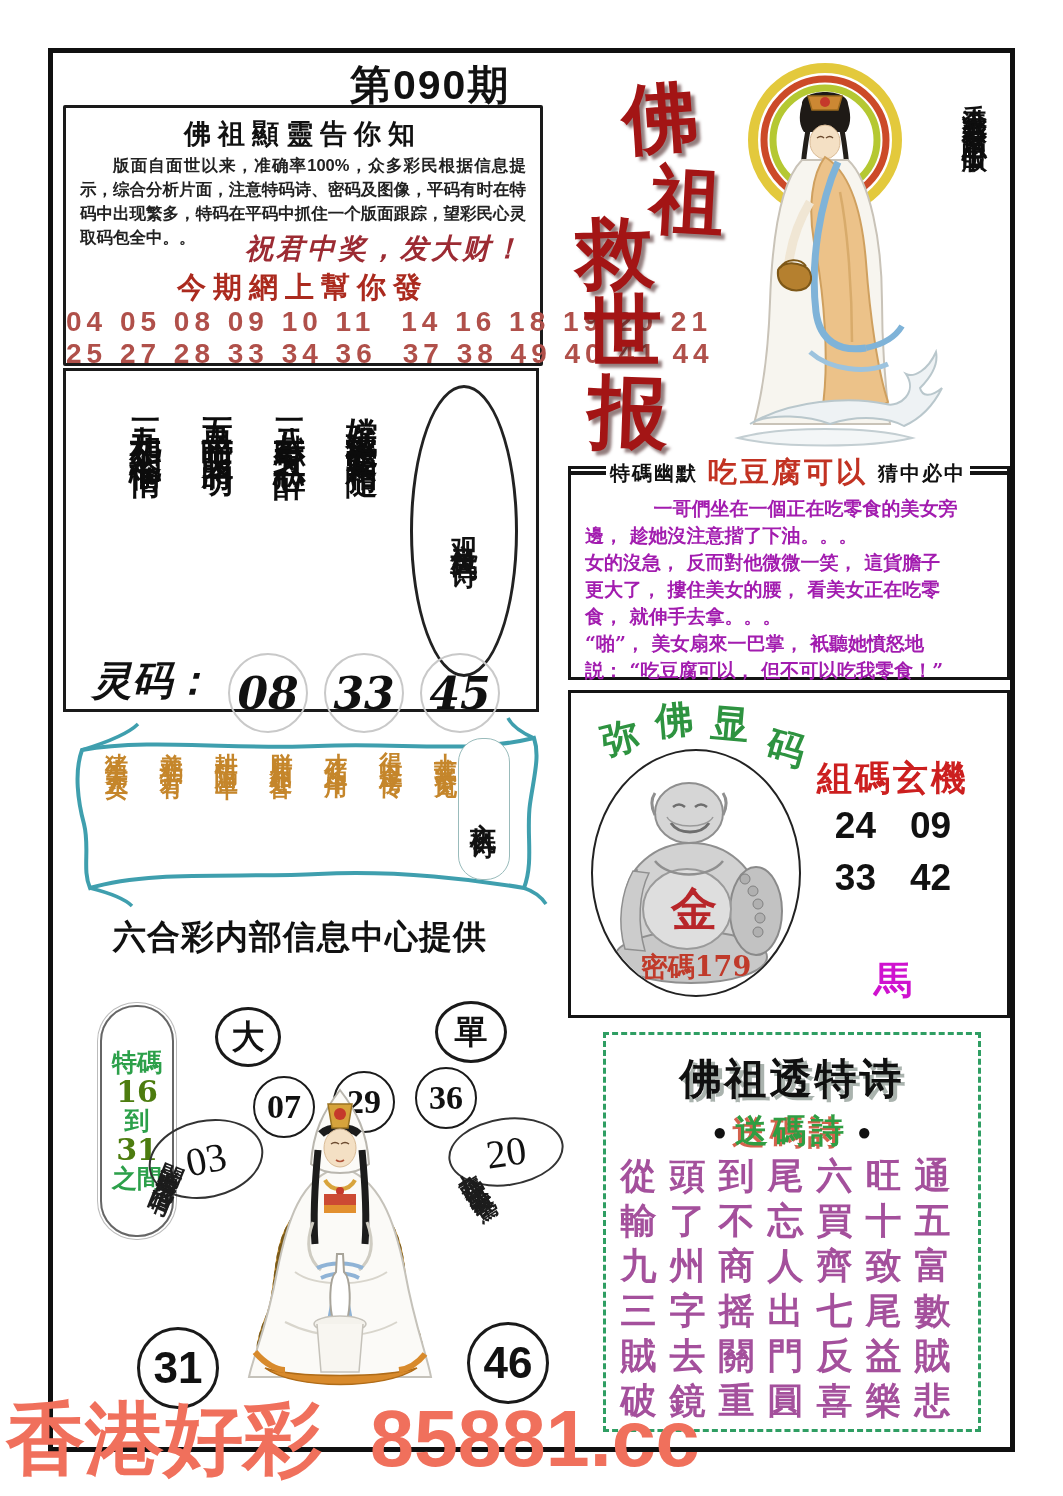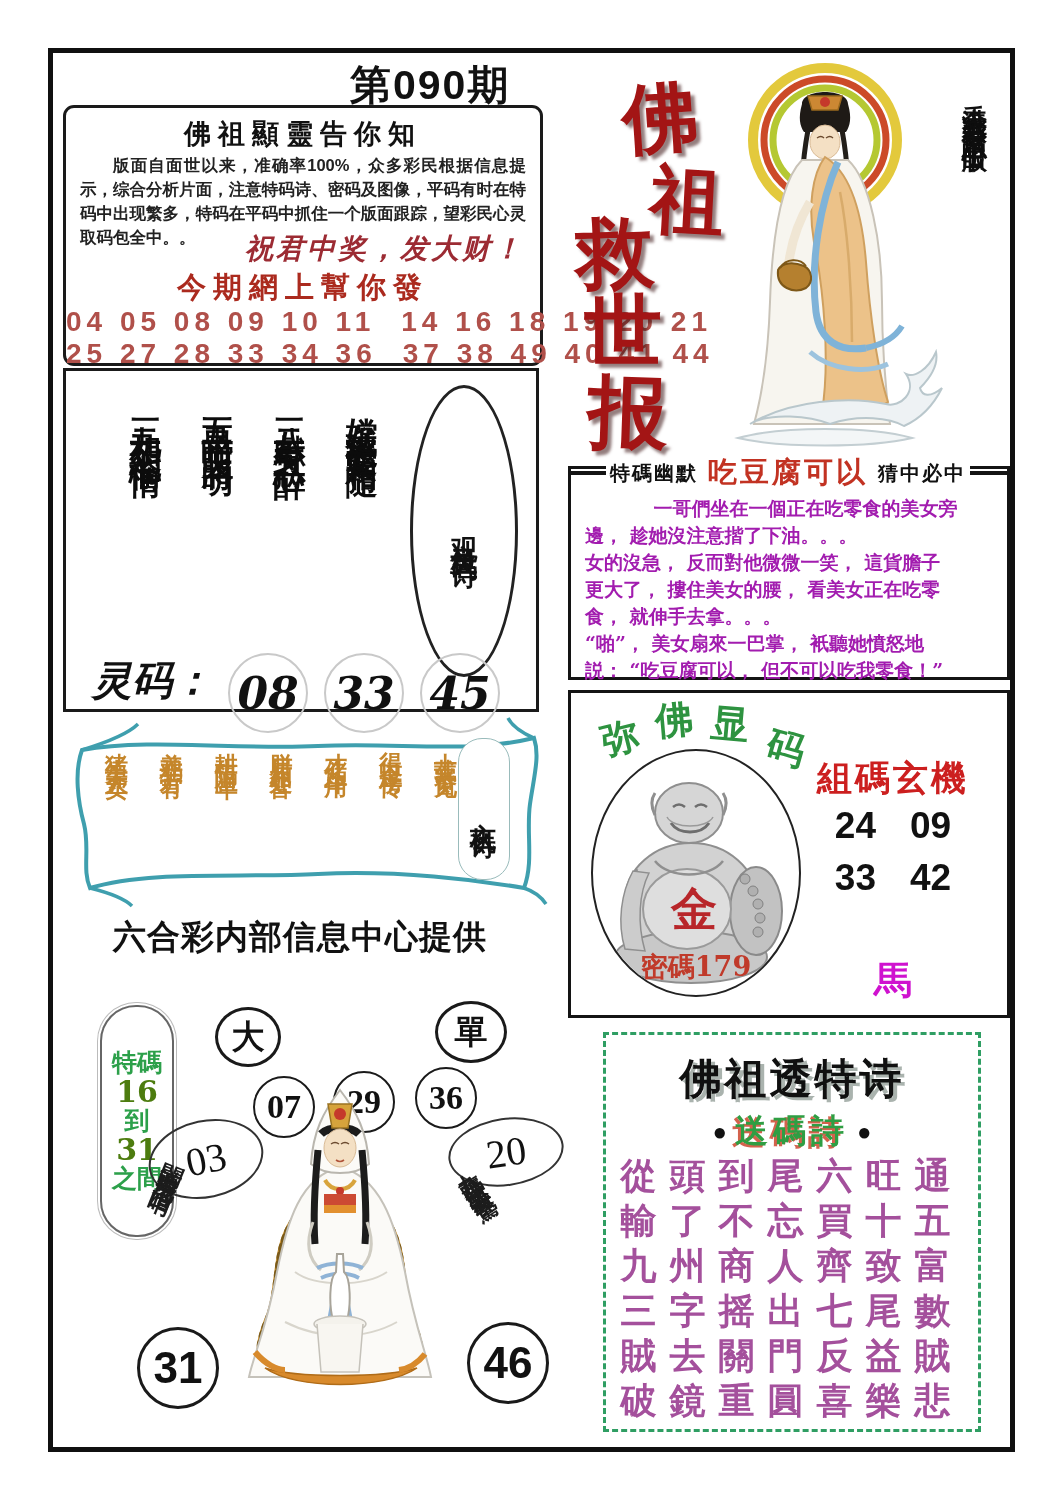--- a/index.html
+++ b/index.html
@@ -12,7 +12,7 @@
   .issue-title{left:350px;top:58px;width:200px;font-size:41px;font-weight:bold;letter-spacing:2px;
                font-family:"Liberation Sans",sans-serif;}
   
-  .announce-box{left:63px;top:105px;width:474px;height:255px;border:3px solid #1a1a1a;border-radius:11px;background:#fff;}
+  .announce-box{left:63px;top:105px;width:474px;height:255px;border:3px solid #1a1a1a;border-radius:2px;background:#fff;}
   .announce-title{top:8px;width:100%;text-align:center;font-size:27px;font-weight:bold;letter-spacing:7px;
                   font-family:"DejaVu Serif","Liberation Serif",serif;}
   .announce-body{top:46px;left:14px;width:446px;font-size:16.5px;line-height:1.45;text-align:justify;

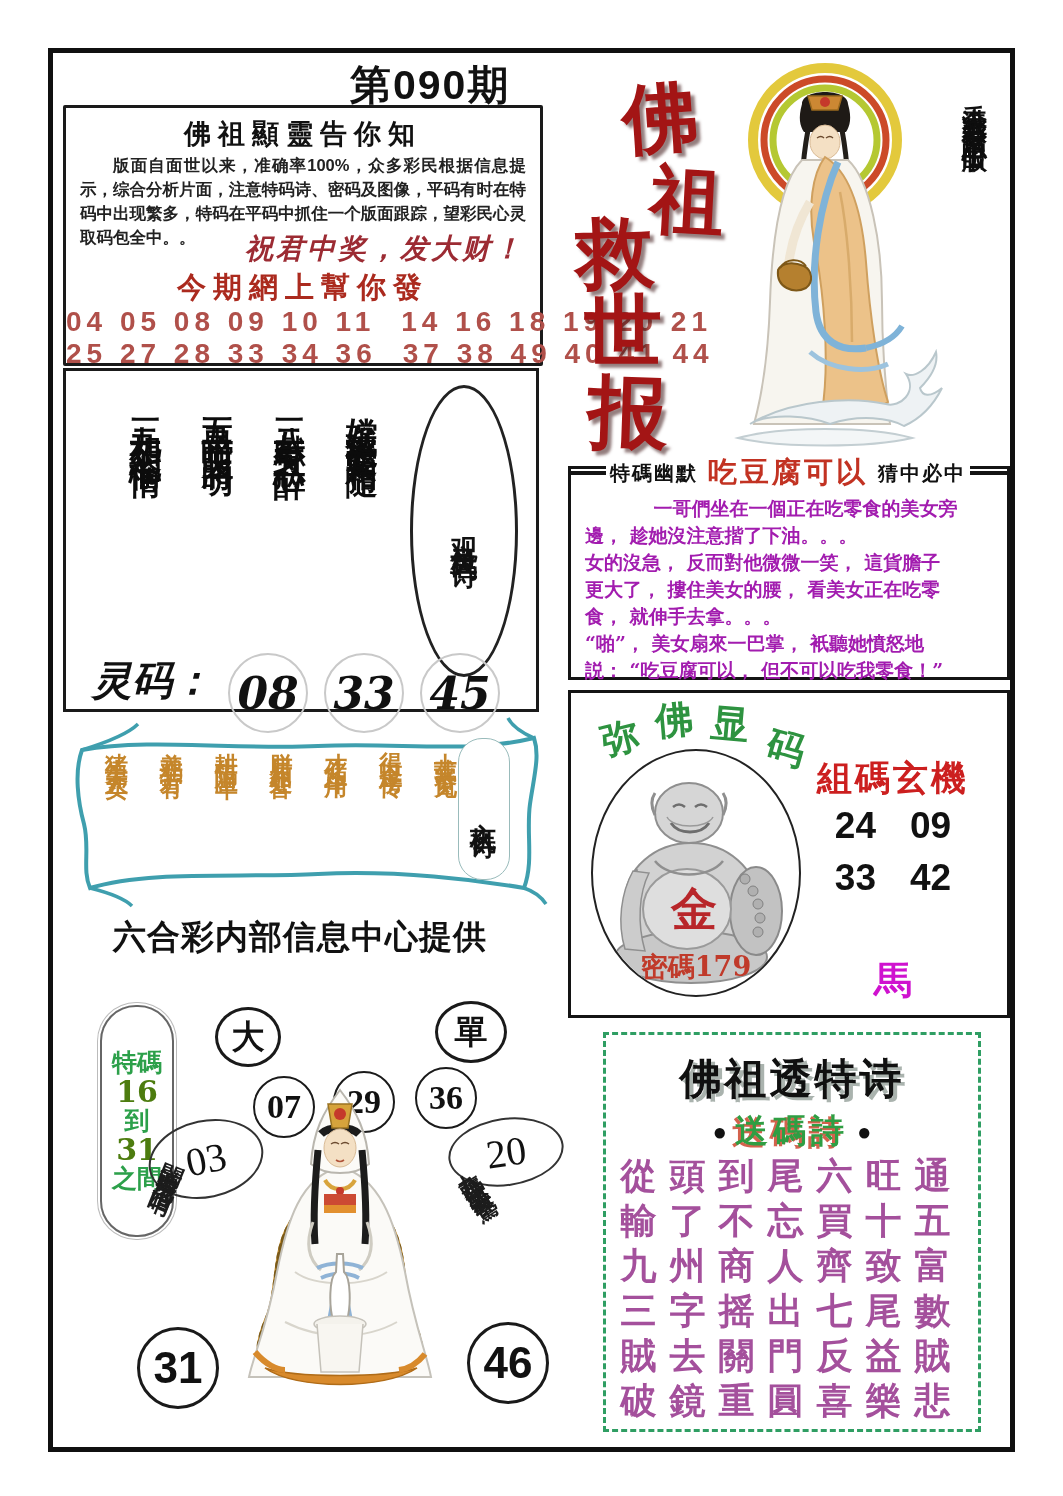--- a/index.html
+++ b/index.html
@@ -378,6 +378,10 @@
     </div>
   </div>
 
+  <div class="abs banner">
+    <span>香港好彩</span>
+    <span>85881.cc</span>
+  </div>
 
 </div>
 

